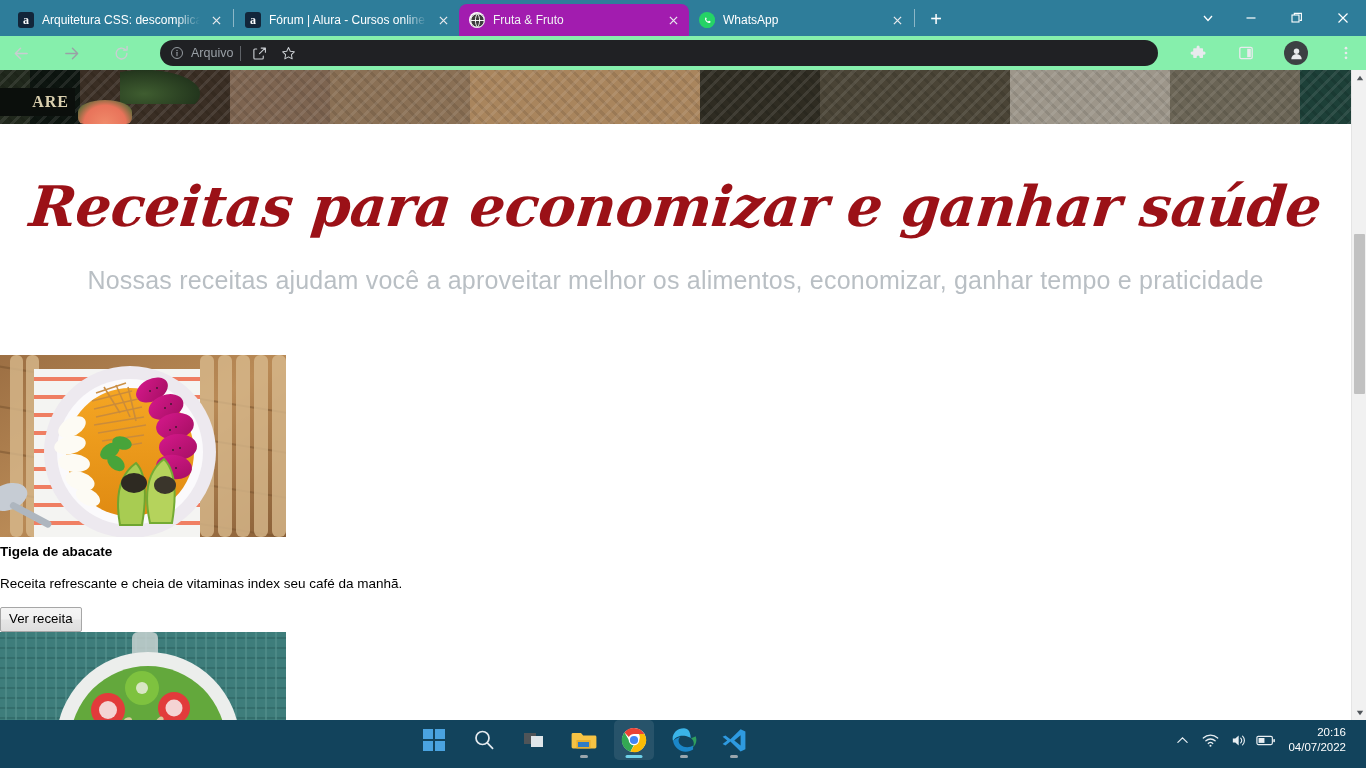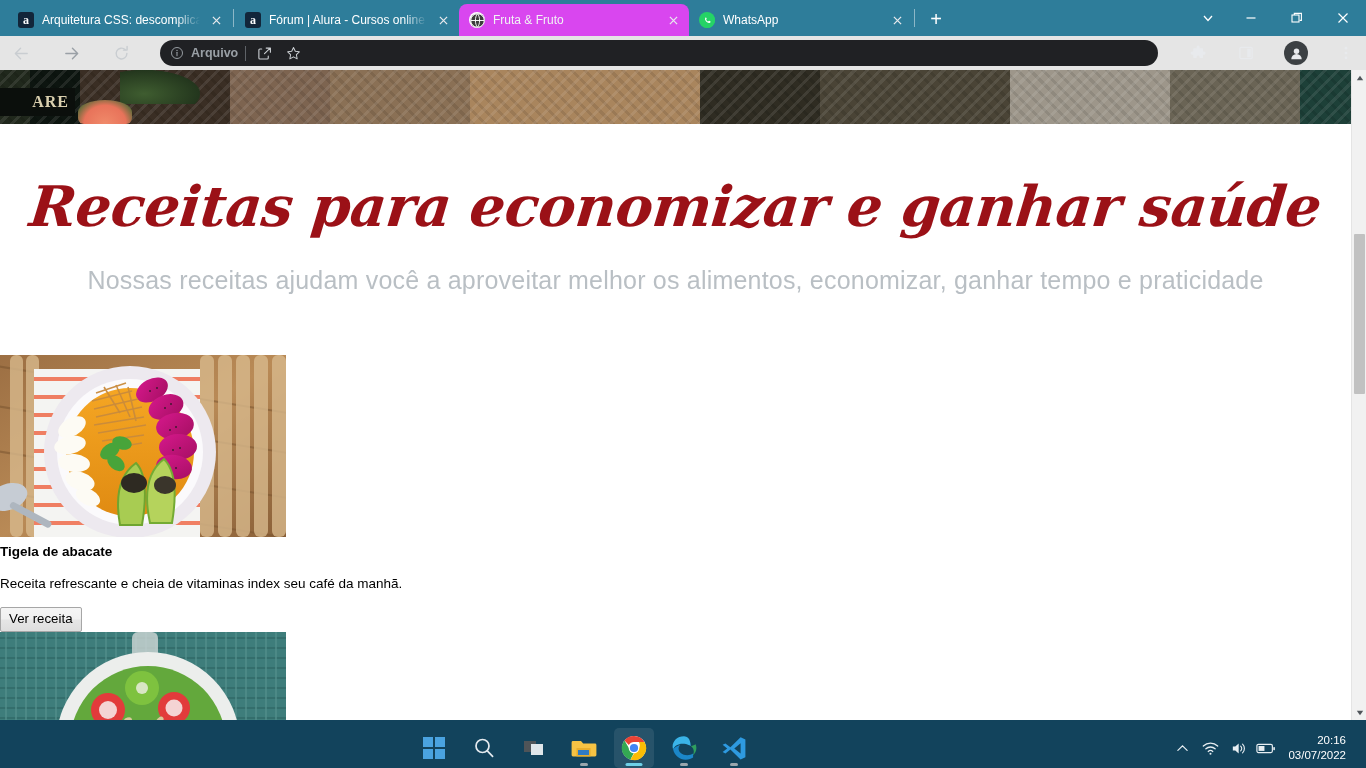--- a/index.html
+++ b/index.html
@@ -41,7 +41,7 @@
   .tab.inactive { width: 224px; }
   .tab.active {
     width: 230px;
-    background: #d946ef;
+    background: #a21caf;
   }
   .tab.inactive.tab-whatsapp { width: 224px; }
   .tab-favicon {

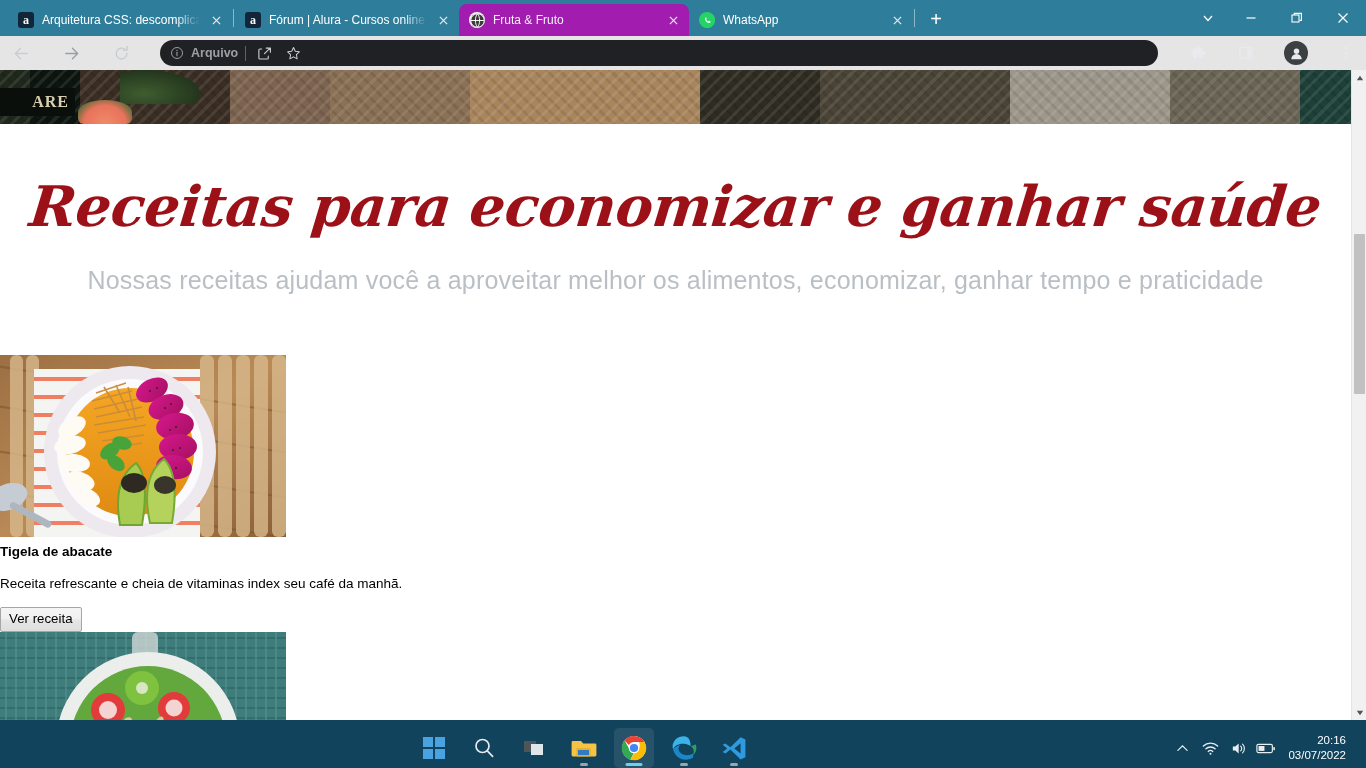--- a/index.html
+++ b/index.html
@@ -107,11 +107,10 @@
   
   .toolbar {
     height: 34px; flex: 0 0 34px;
-    background: #e5e5e5;
+    background: #86efac;
     display: flex; align-items: center;
     padding: 0 6px;
     gap: 20px;
-    font-weight: bold;
   }
   .nav-btn {
     width: 30px; height: 30px;

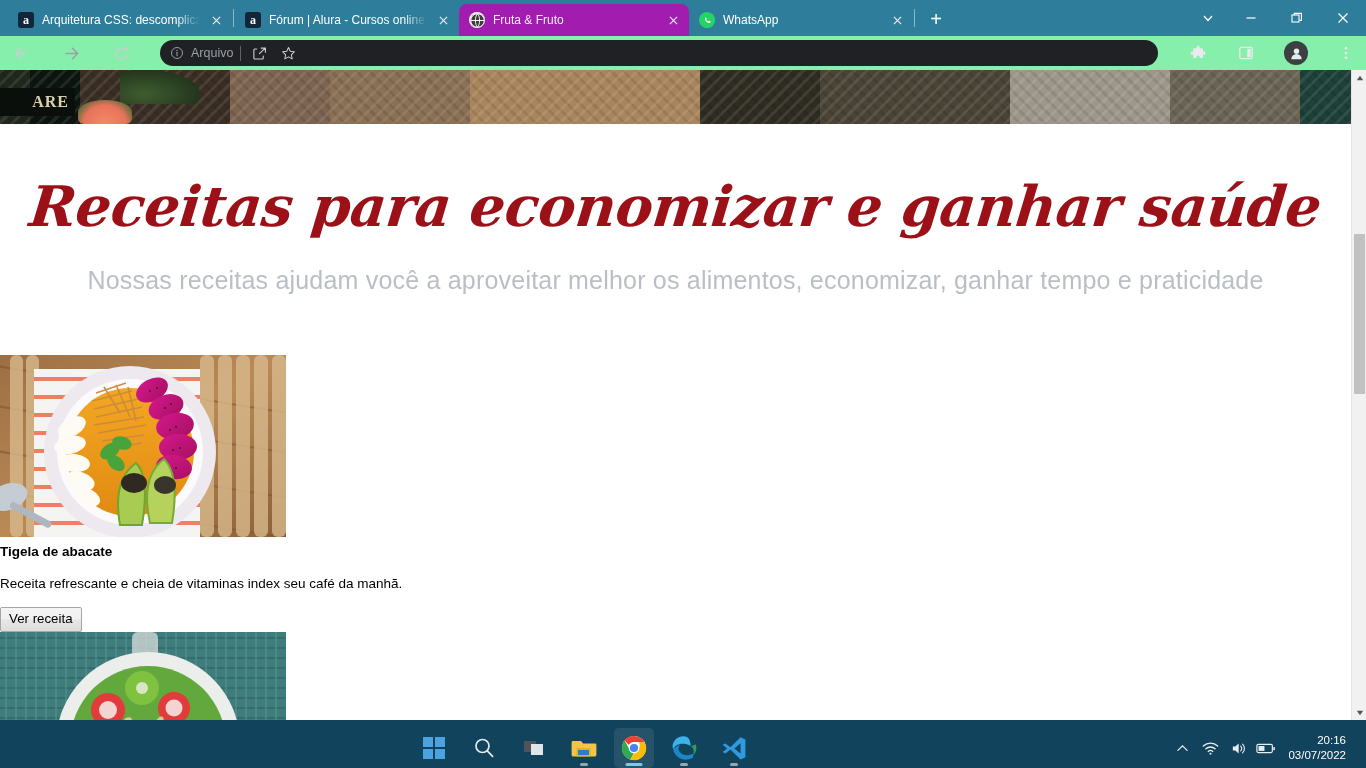--- a/index.html
+++ b/index.html
@@ -317,7 +317,7 @@
     position: absolute; left: 0; bottom: 0;
     width: 1366px; height: 48px;
     background: #12435c;
-    display: flex; align-items: flex-end;
+    display: flex; align-items: flex-start;
   }
   .tb-left { flex: 1 1 auto; display: flex; align-items: center; justify-content: center; gap: 10px; }
   .tb-app {

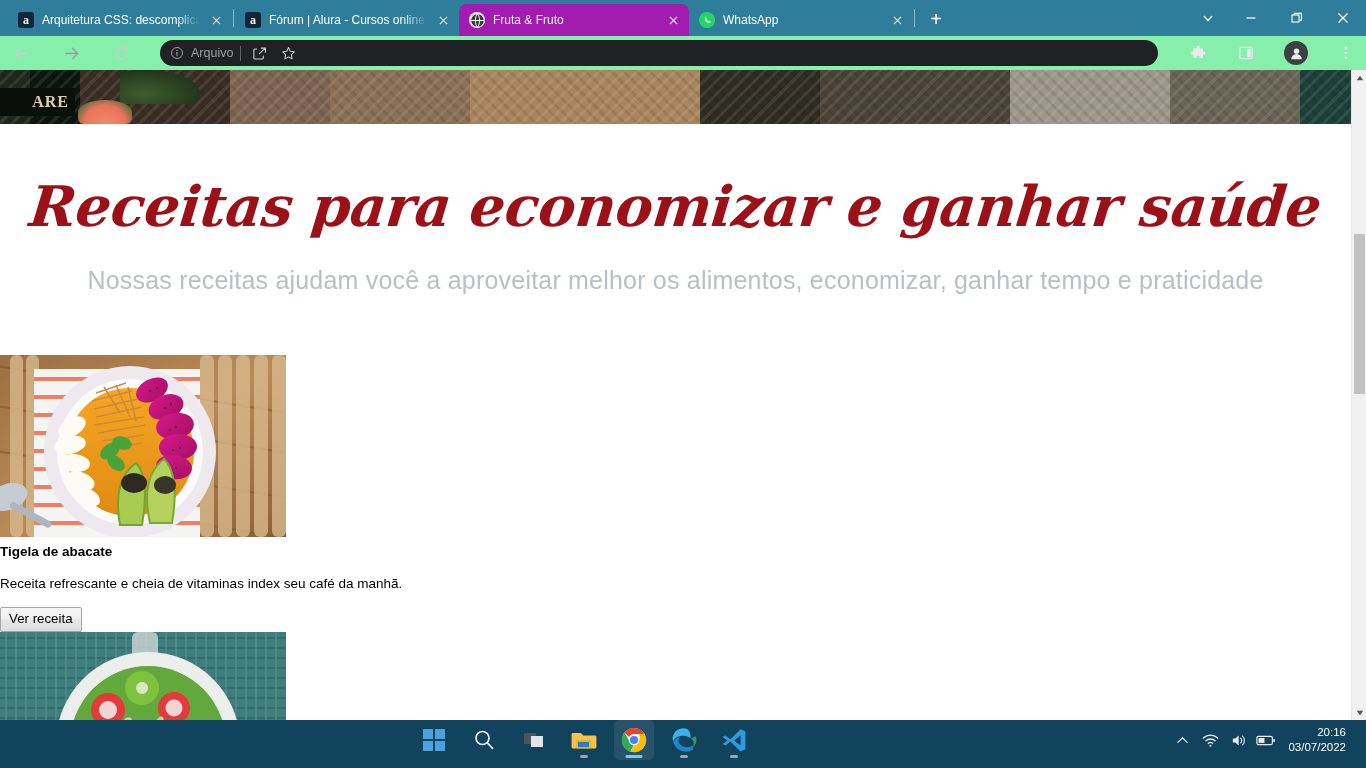--- a/index.html
+++ b/index.html
@@ -854,7 +854,7 @@
     </div>
     <div class="clock">
       <div>20:16</div>
-      <div>03/07/2022</div>
+      <div>04/07/2022</div>
     </div>
   </div>
 </div>

